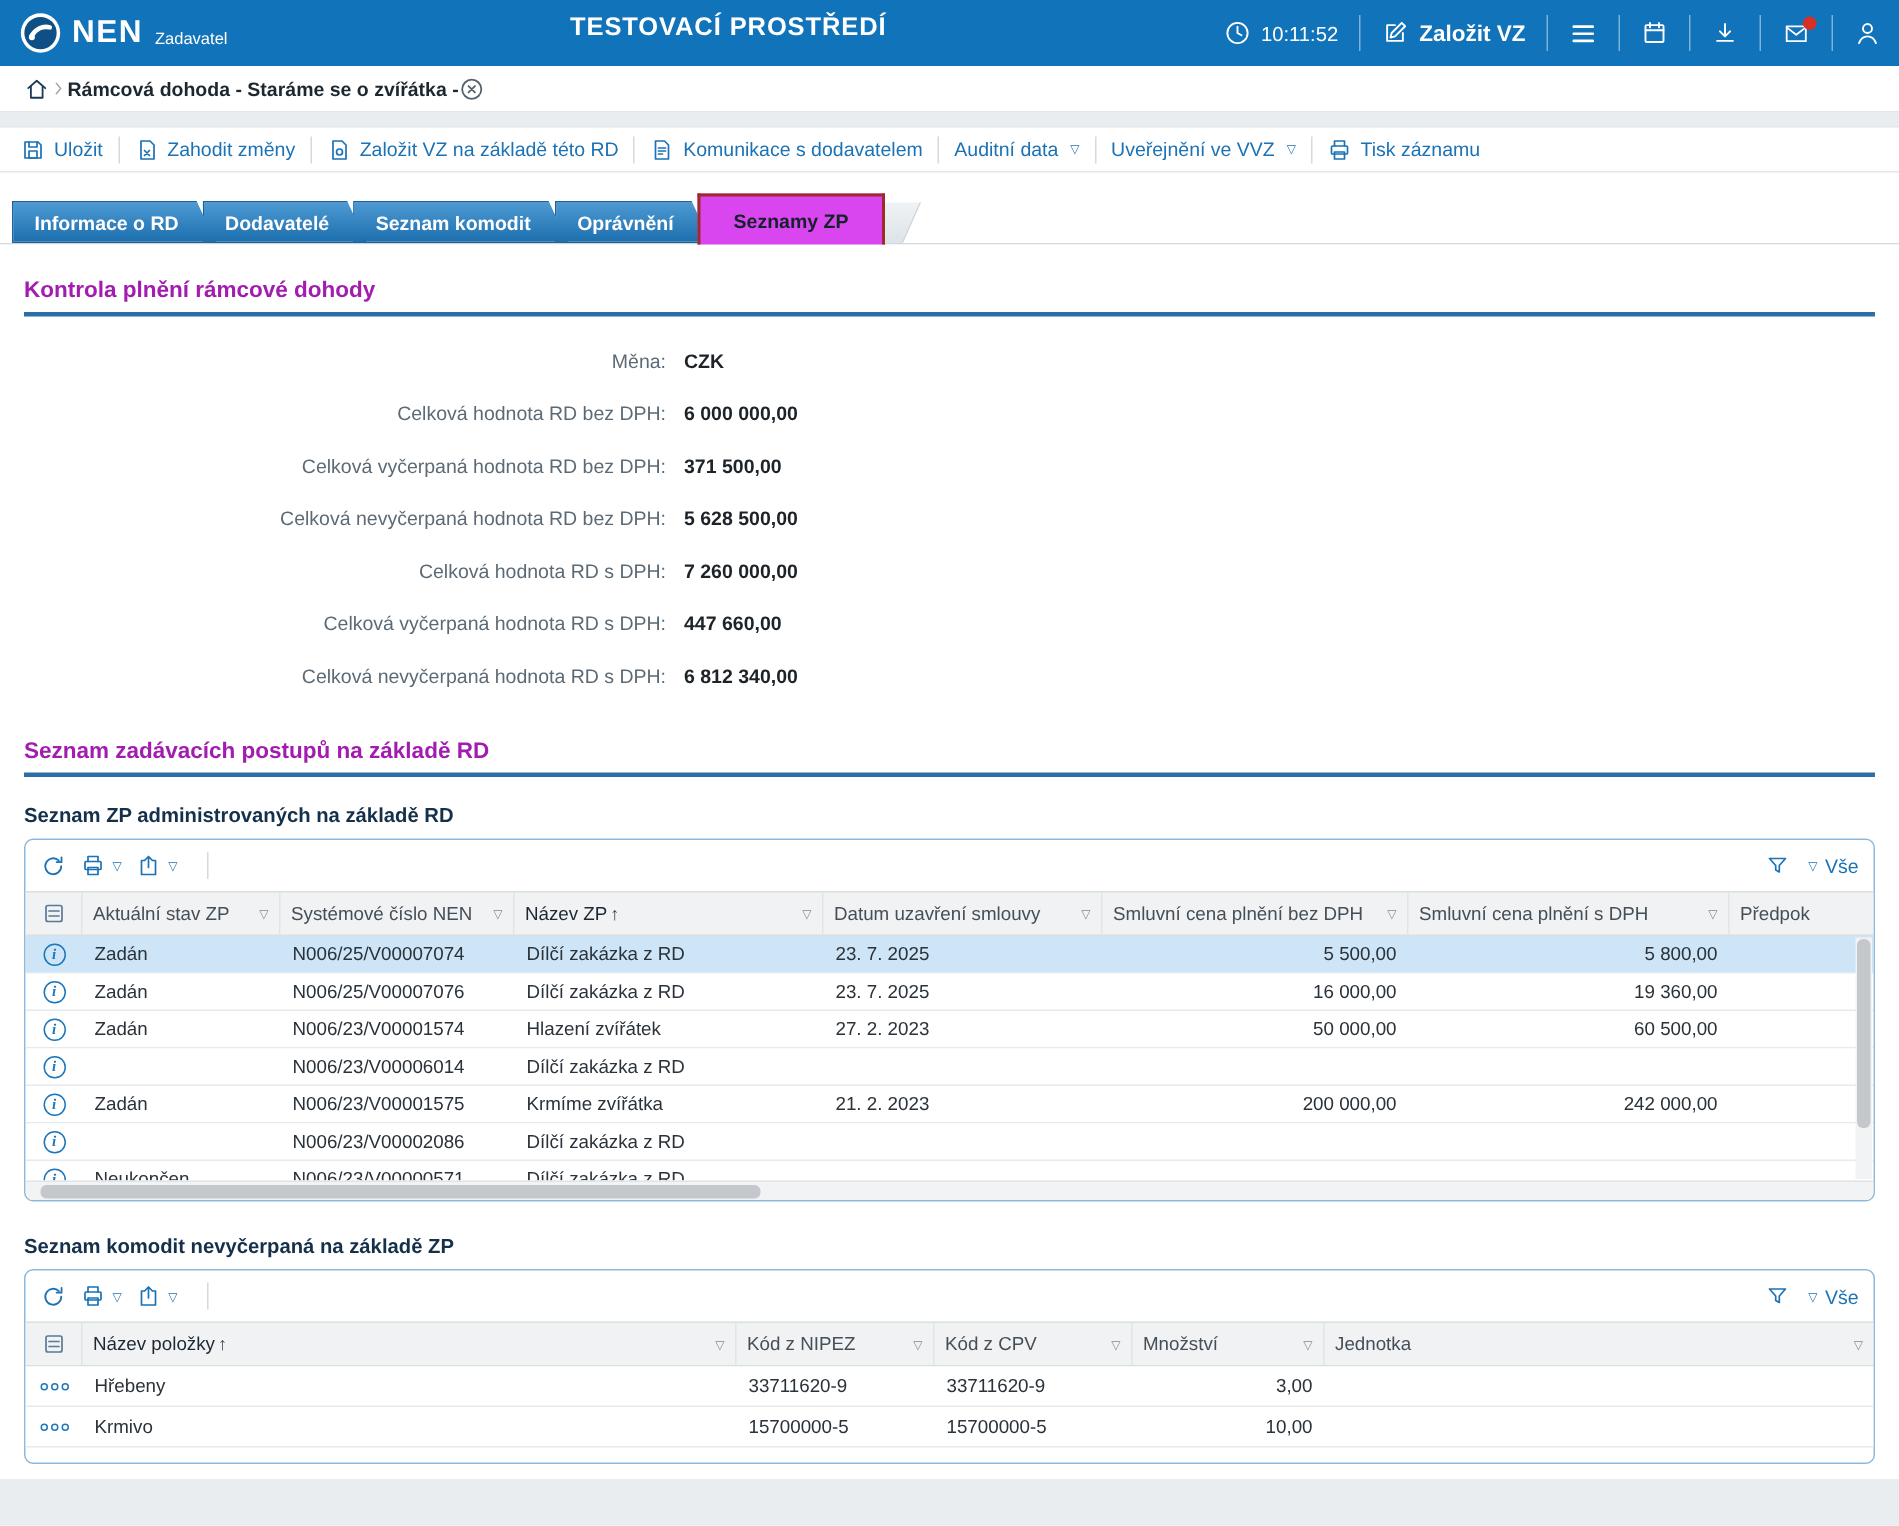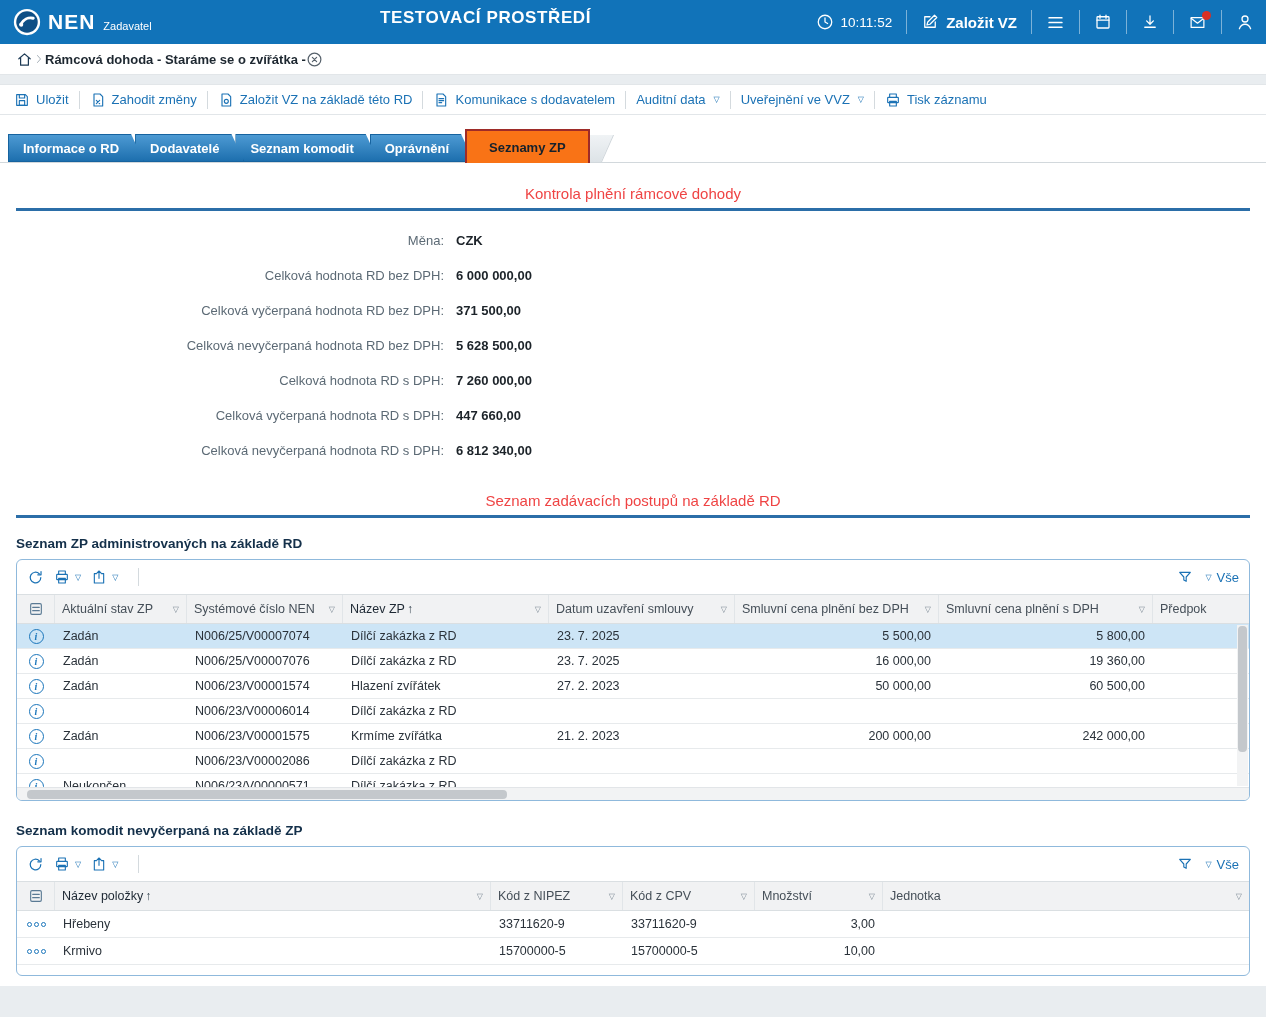--- a/index.html
+++ b/index.html
@@ -50,7 +50,7 @@
     background:linear-gradient(#4d9ad3,#1d6fae); border:1px solid #16639f;
     clip-path:polygon(0 0, calc(100% - 13px) 0, 100% 100%, 0 100%); position:relative; }
   .tab:nth-child(1){z-index:5}.tab:nth-child(2){z-index:4}.tab:nth-child(3){z-index:3}.tab:nth-child(4){z-index:2}
-  .tab.active { height:34px; margin-bottom:-1px; background:#f97316; color:#15212c;
+  .tab.active { height:34px; margin-bottom:-1px; background:#d946ef; color:#15212c;
     border:2px solid #9e2b28; border-bottom:none; clip-path:none; z-index:10;
     padding:0 22px; margin-right:0; }
   .tab-tail { width:28px; height:27px; background:linear-gradient(#f0f3f5,#dde3e7);

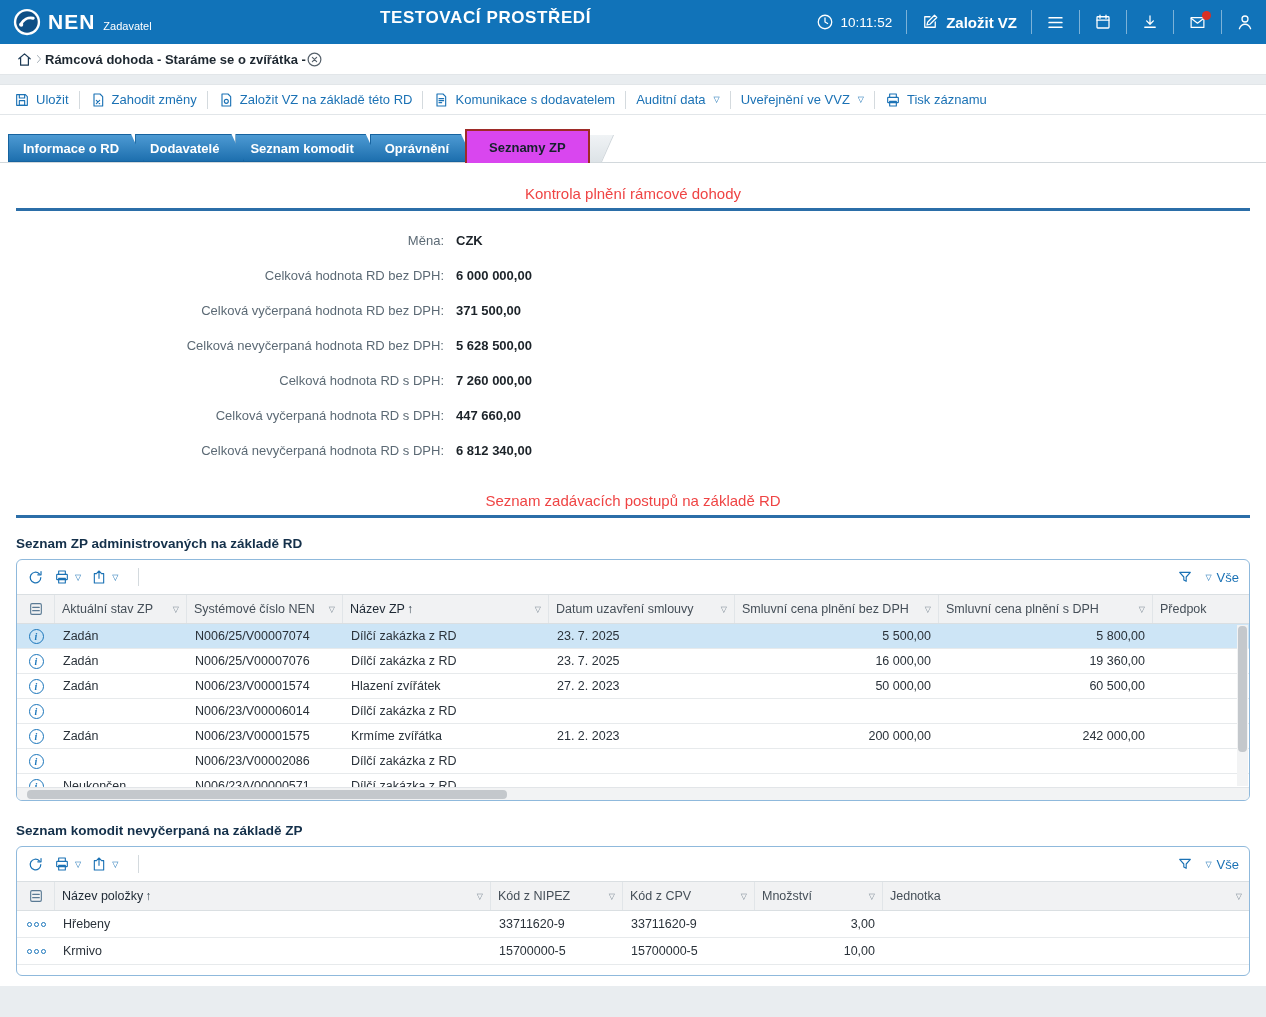--- a/index.html
+++ b/index.html
@@ -59,7 +59,7 @@
 
   
   .content { background:#fff; padding:4px 16px 0 16px; min-height:800px; }
-  .sec-title { color:#ef4444; font-size:15px; font-weight:normal; margin-top:18px;text-align:center; }
+  .sec-title { color:#a21caf; font-size:15px; font-weight:bold; margin-top:18px; }
   .sec-rule { height:3px; background:#2b6ea8; margin-top:6px; }
   .fields { margin-top:12px; }
   .frow { display:flex; align-items:center; height:35px; }

